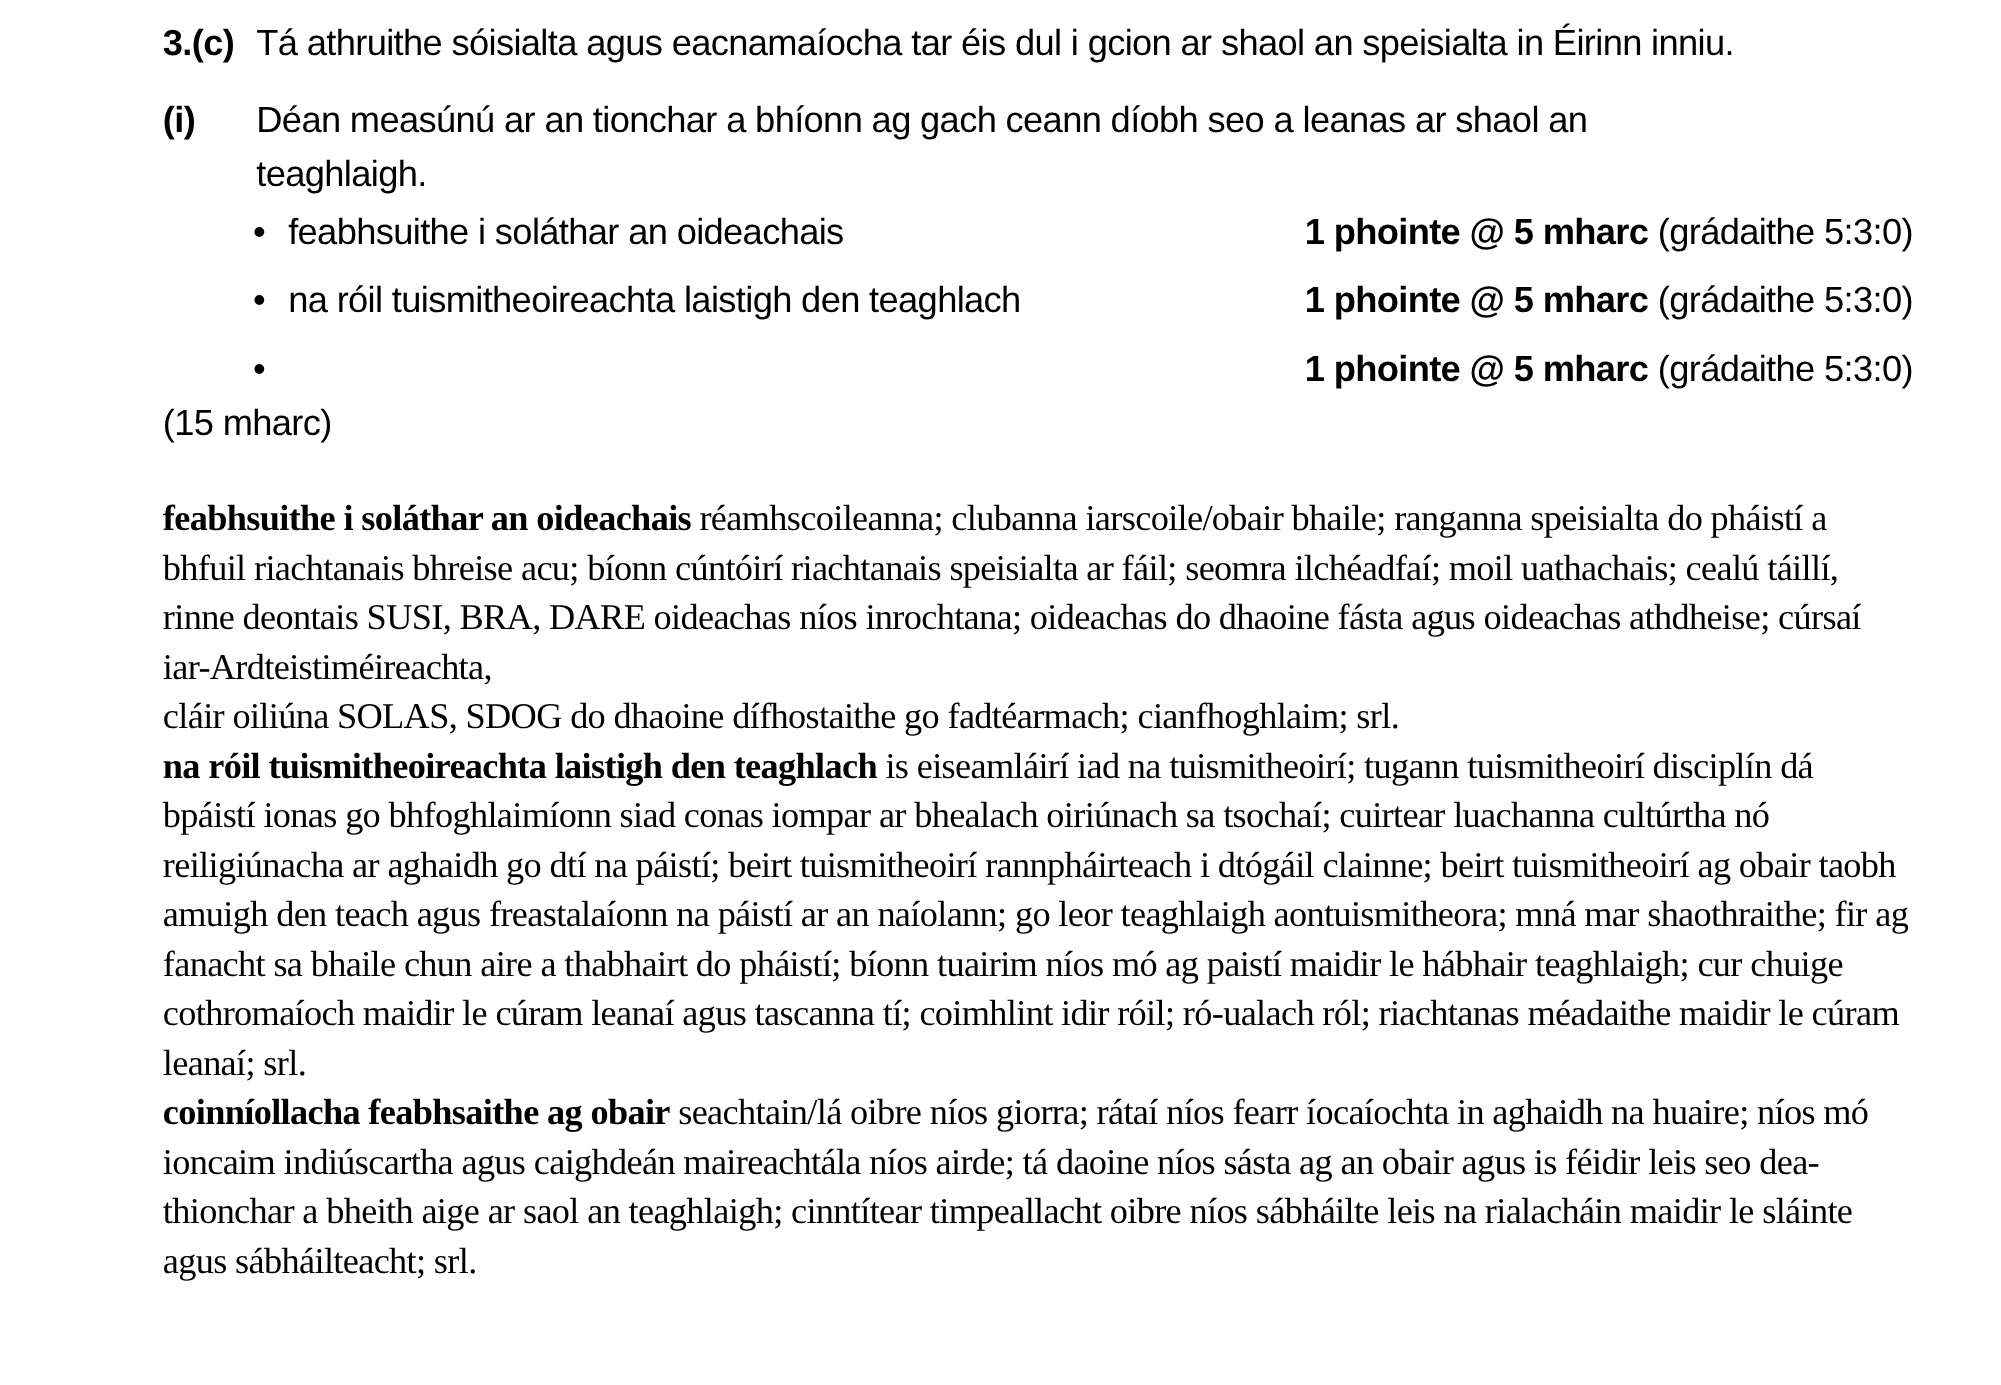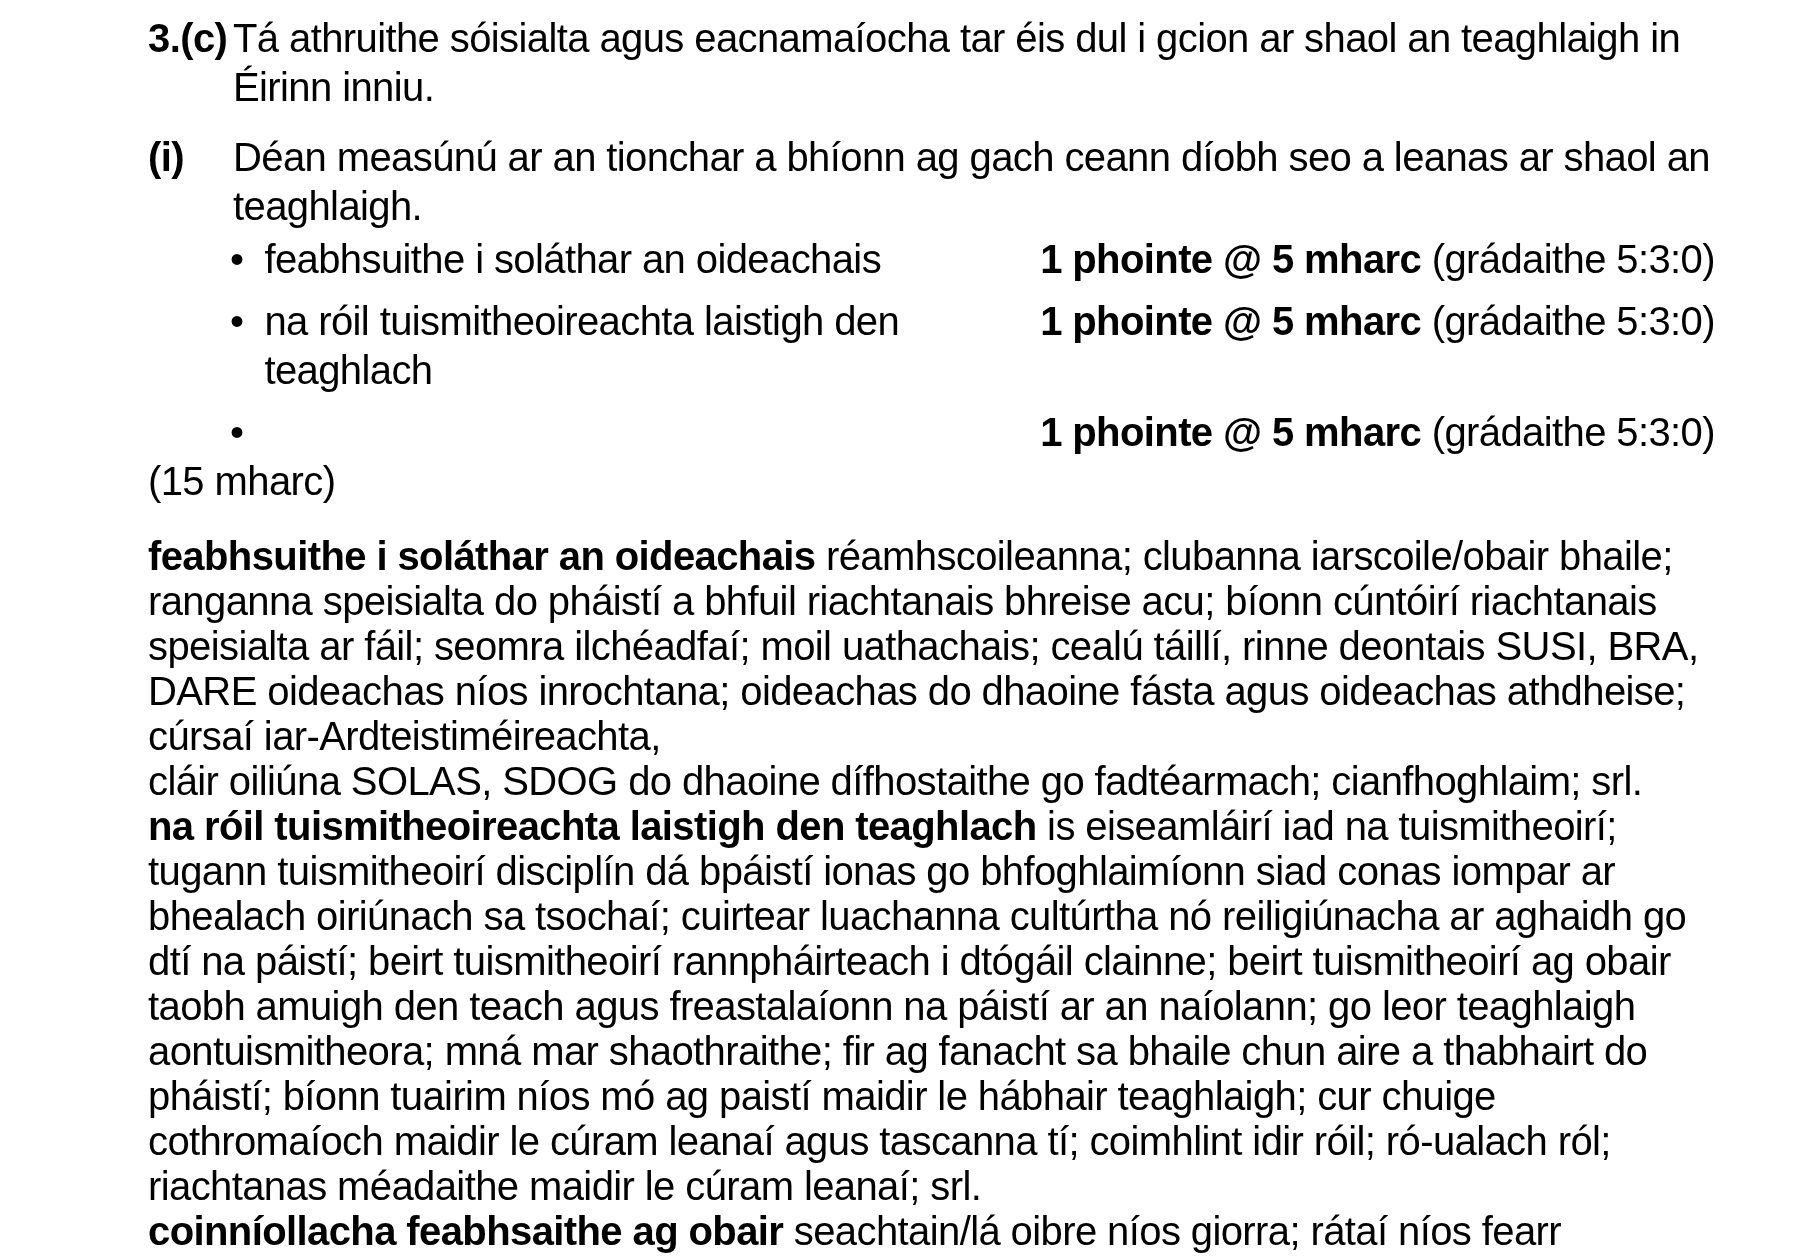--- a/index.html
+++ b/index.html
@@ -12,11 +12,11 @@
     width: 1819px;
     height: 1259px;
     box-sizing: border-box;
-    padding: 14px 104px 0 148px;
+    padding: 14px 80px 0 148px;
     background: #ffffff;
     color: #000000;
     font-family: "Liberation Sans", sans-serif;
-    font-size: 40px;
+    font-size: 33px;
     letter-spacing: -0.6px;
     overflow: hidden;
   }

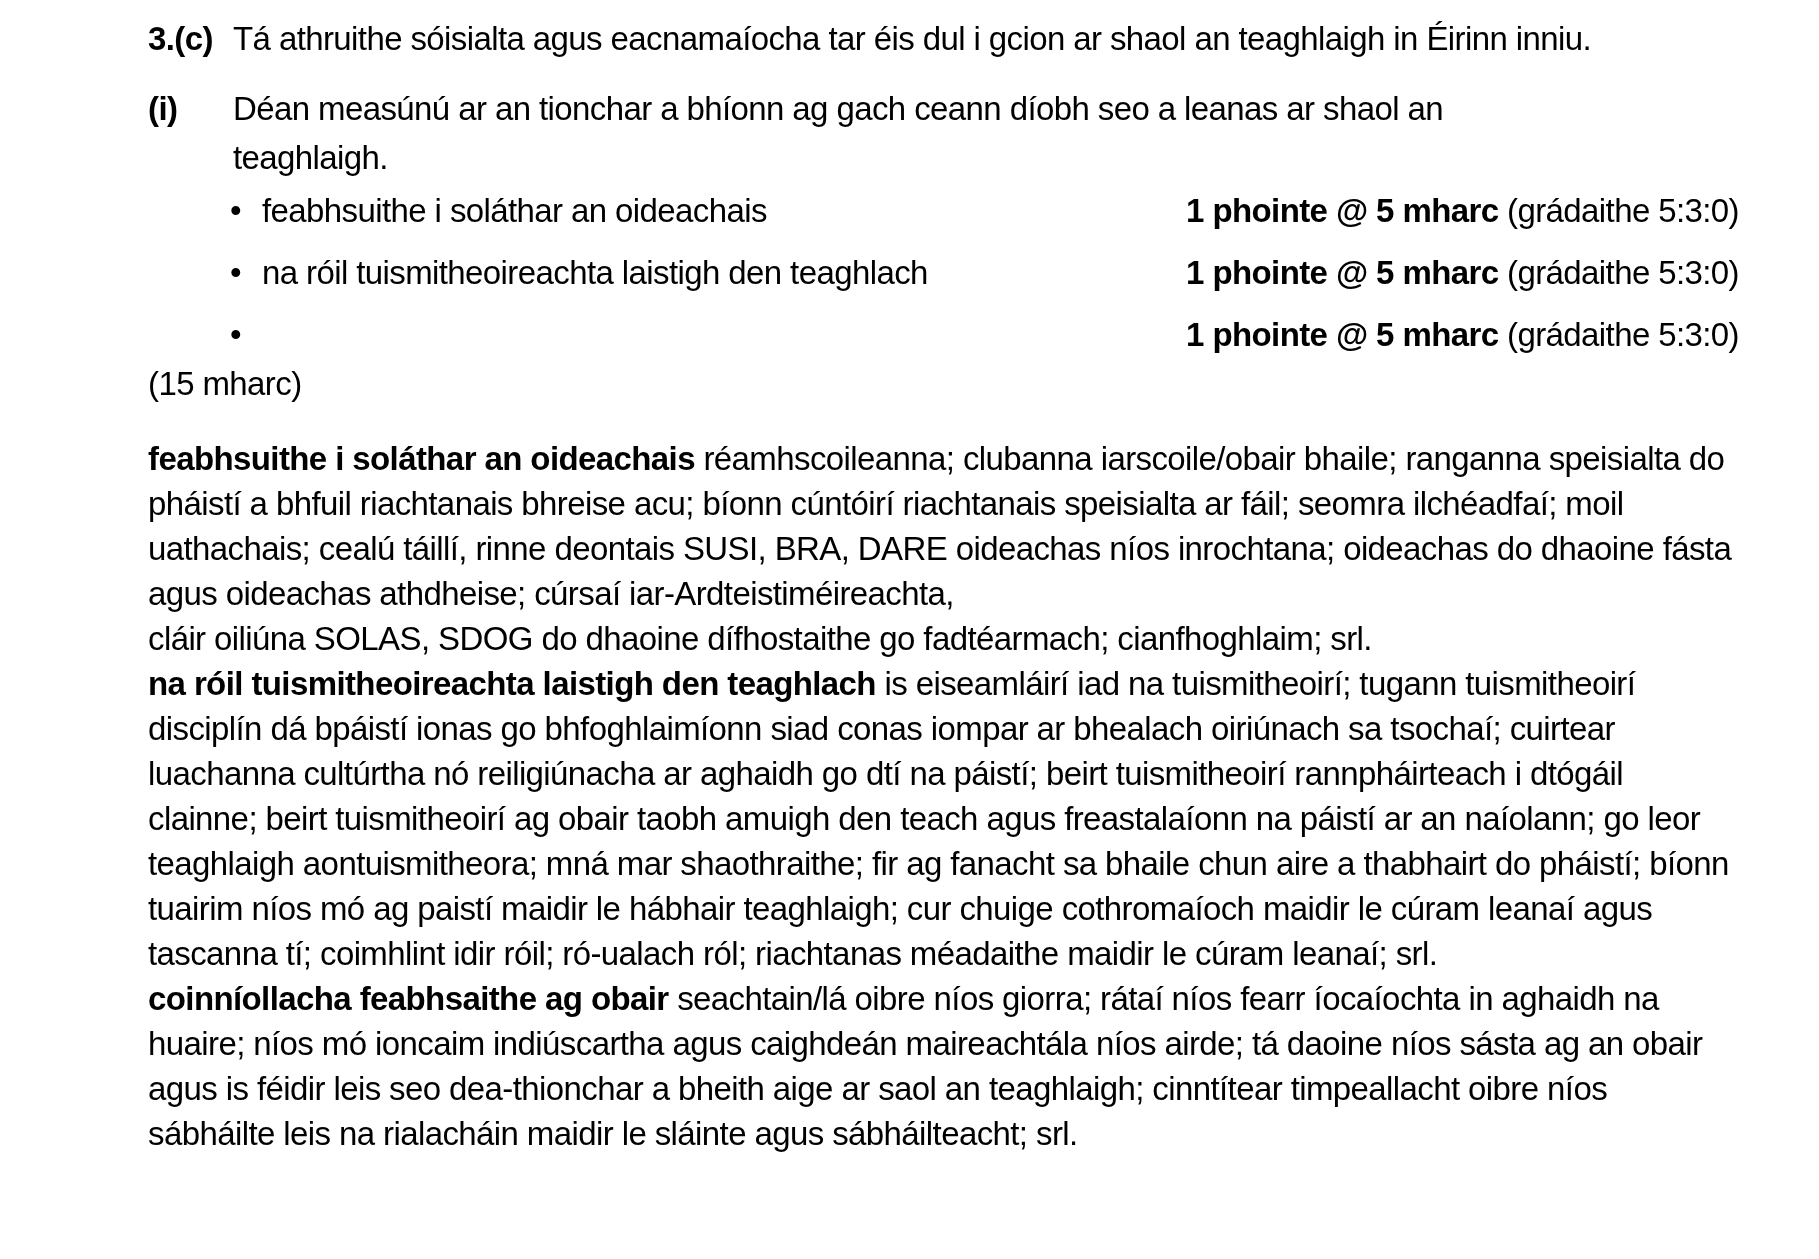--- a/index.html
+++ b/index.html
@@ -81,7 +81,7 @@
 
   <div class="q-row">
     <span class="q-label">3.(c)</span>
-    <span class="q-text">Tá athruithe sóisialta agus eacnamaíocha tar éis dul i gcion ar shaol an teaghlaigh in Éirinn inniu.</span>
+    <span class="q-text">Tá athruithe sóisialta agus eacnamaíocha tar éis dul i gcion ar shaol an speisialta in Éirinn inniu.</span>
   </div>
 
   <div class="q-row q-part">

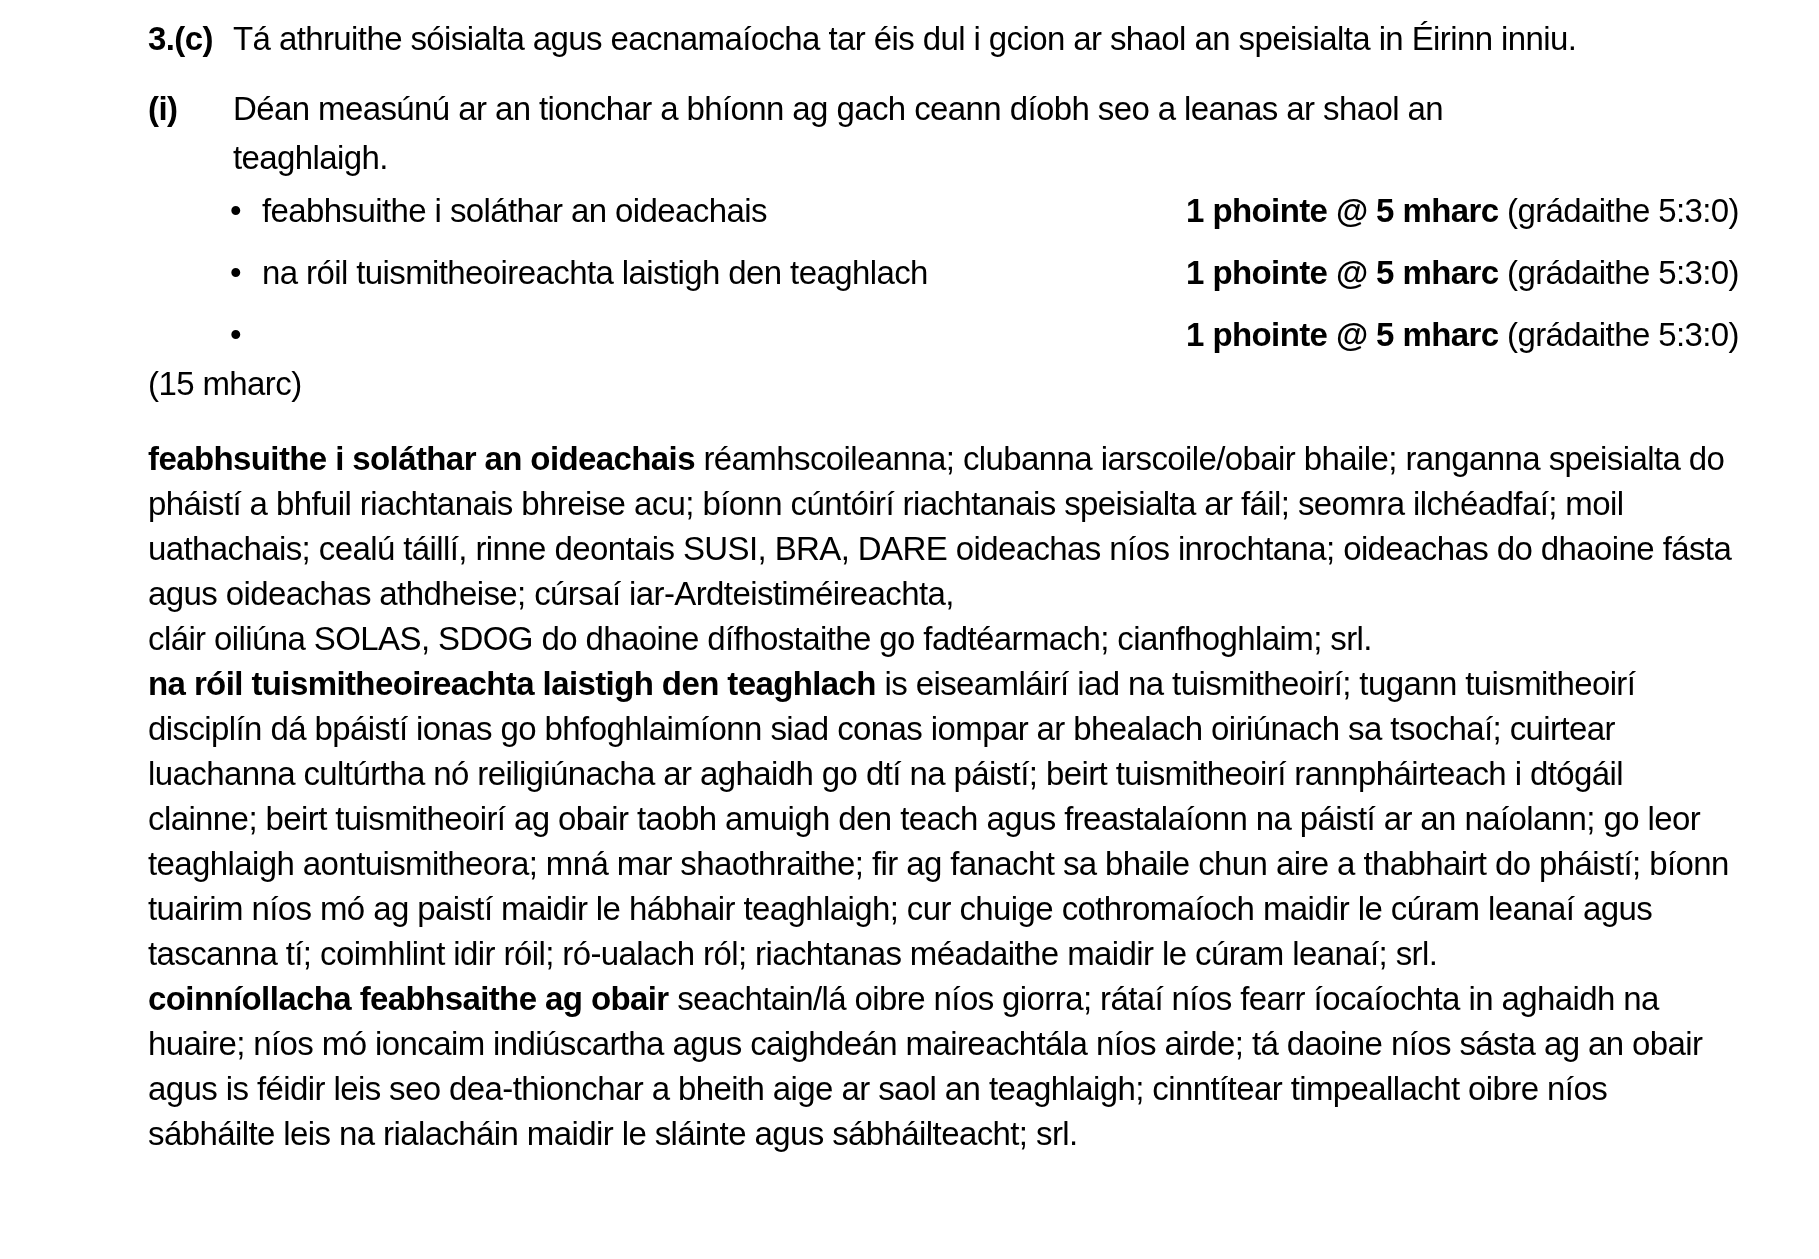--- a/index.html
+++ b/index.html
@@ -66,7 +66,7 @@
   }
 
   
-  .answers { margin-top: 28px; }
+  .answers { margin-top: 42px; font-family: Liberation Serif, serif; }
   .answers p {
     margin: 0;
     line-height: 45px;

